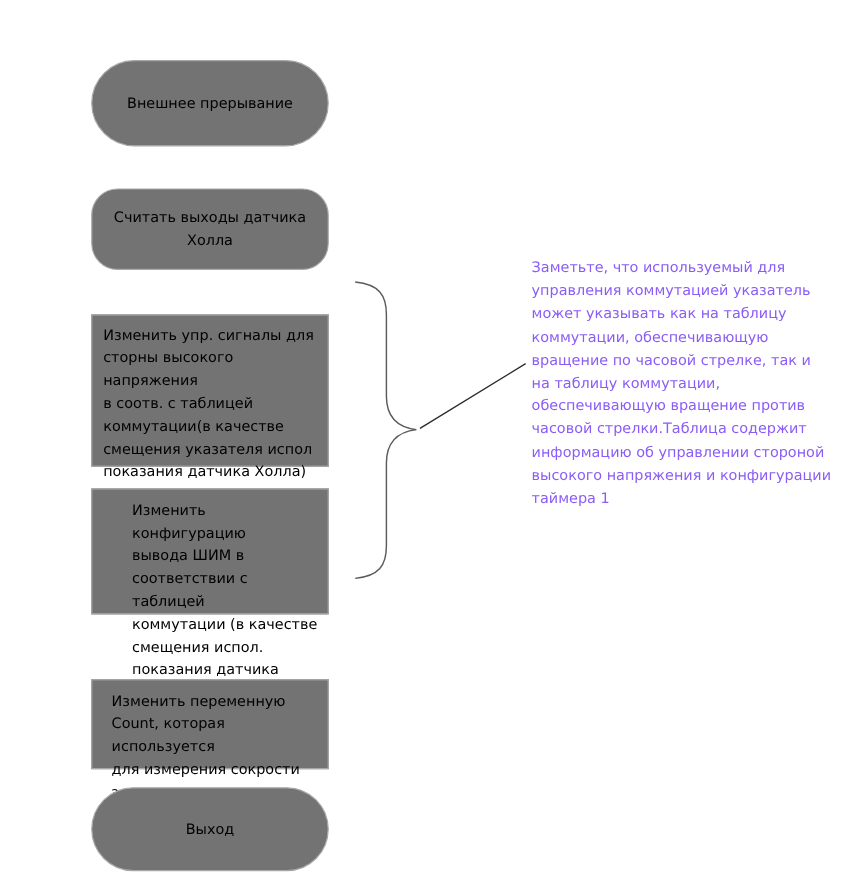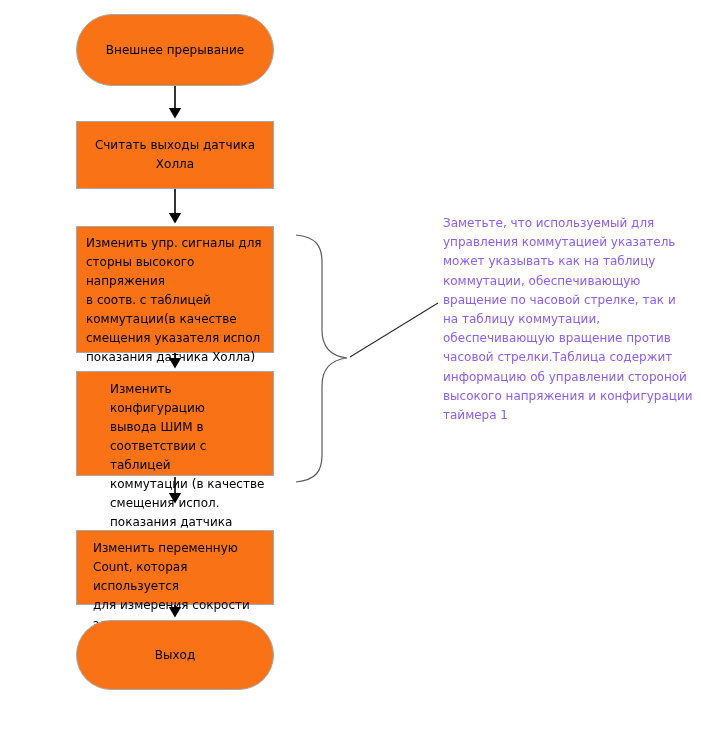--- a/index.html
+++ b/index.html
@@ -27,11 +27,12 @@
     position: absolute;
     box-sizing: border-box;
     border: 1px solid #a8a8a8;
-    background: #f97316;
+    background: #737373;
     font-size: 12px;
     line-height: 19px;
     color: #000000;
     white-space: pre-line;
+    margin-top: 36px;
   }
 
   .node.terminal {

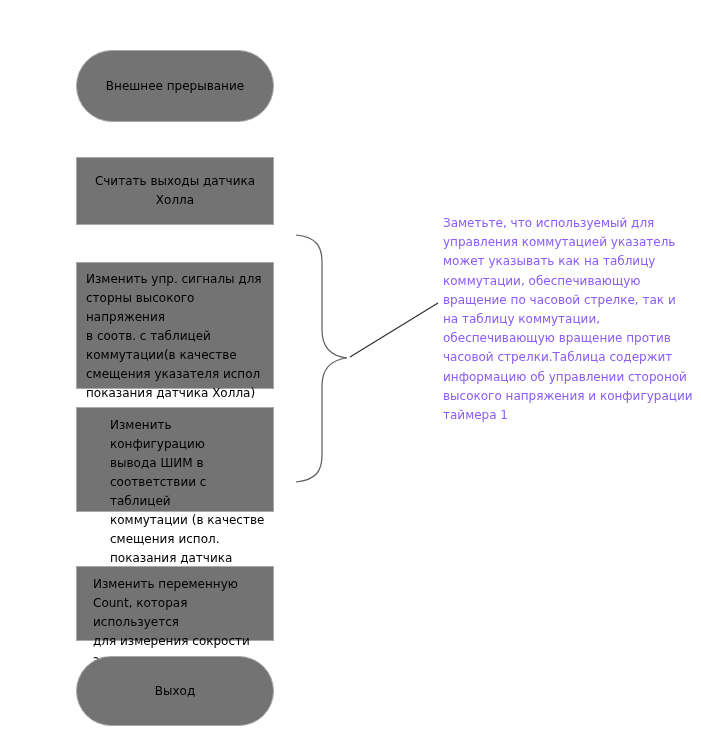--- a/index.html
+++ b/index.html
@@ -60,7 +60,7 @@
     left: 76px; top: 14px; width: 198px; height: 72px;
   }
   #node-read-hall {
-    left: 76px; top: 121px; width: 198px; height: 68px;
+    left: 76px; top: 121px; width: 198px; height: 68px; border-radius: 22px;
   }
   #node-highside {
     left: 76px; top: 226px; width: 198px; height: 127px;

